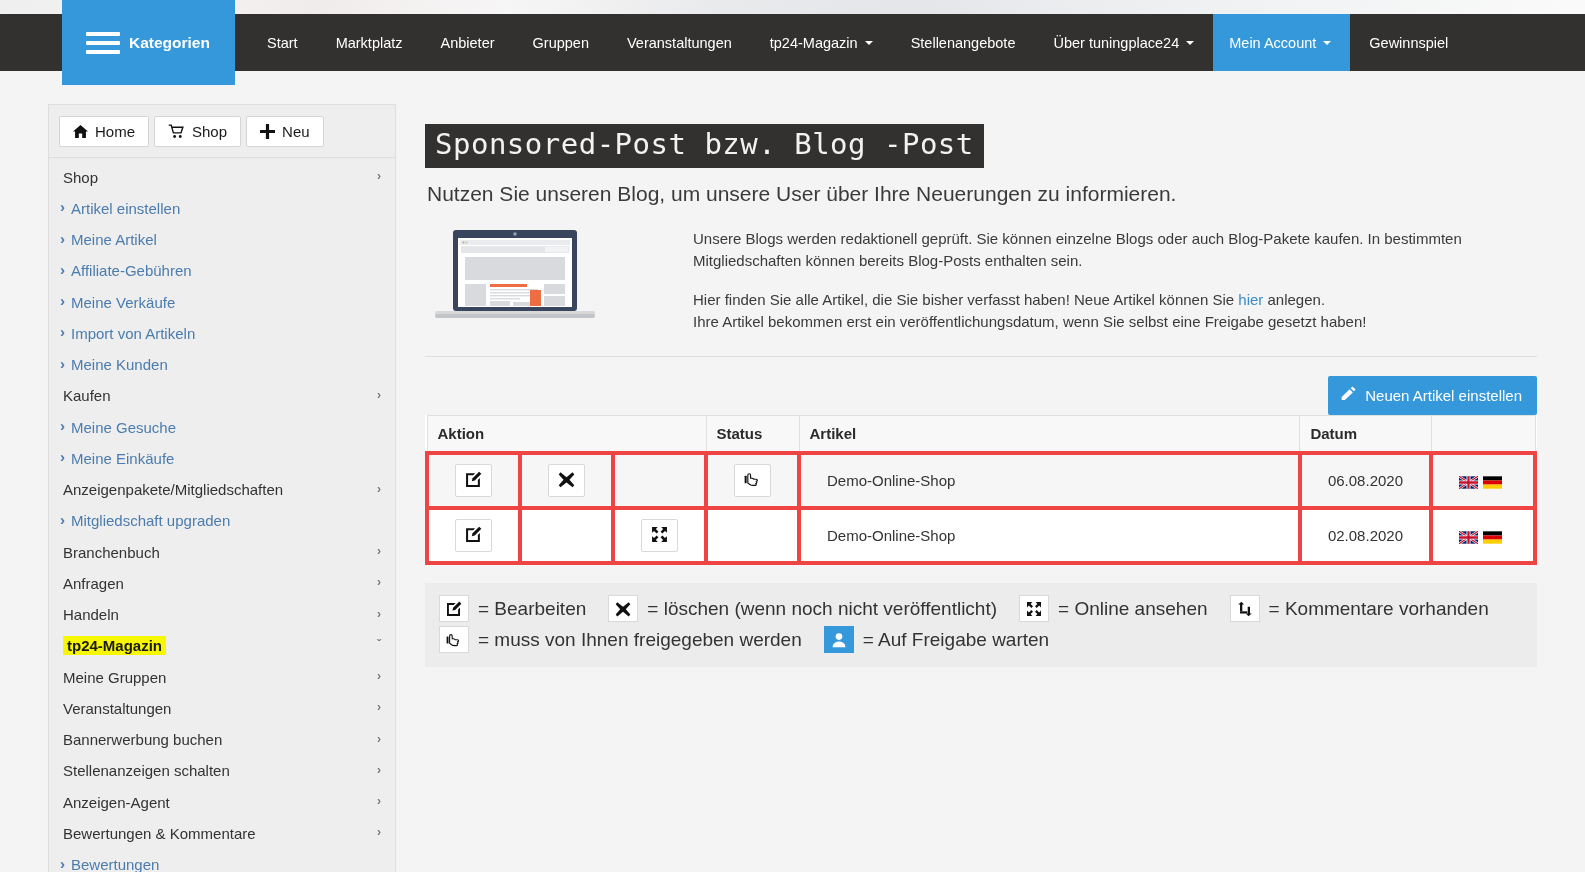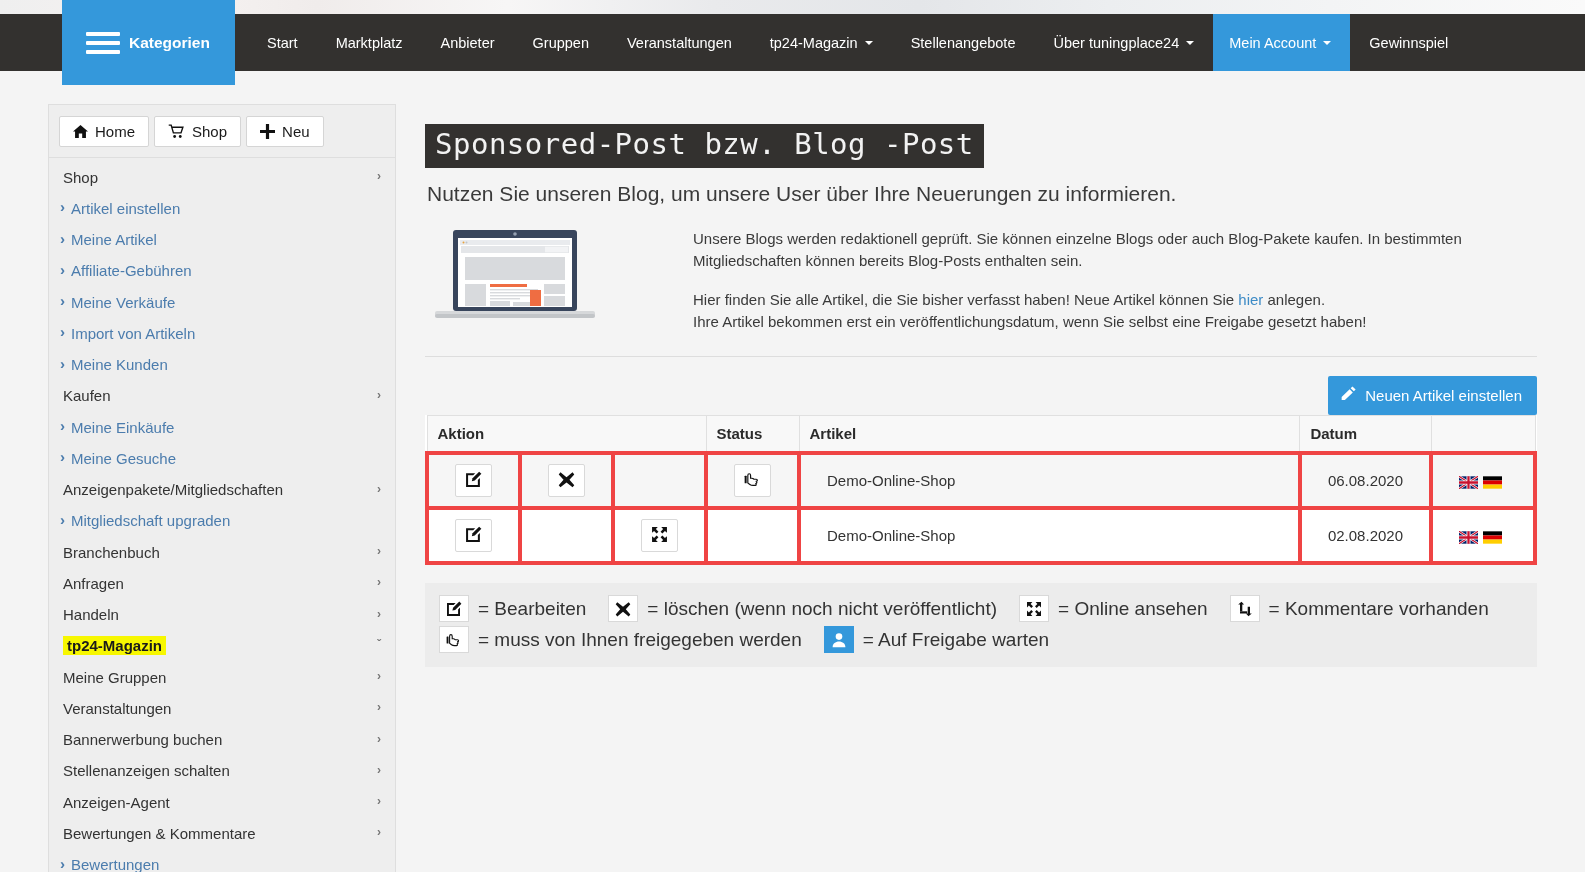--- a/index.html
+++ b/index.html
@@ -238,8 +238,8 @@
       <div class="s-link"><span class="lbl">Import von Artikeln</span></div>
       <div class="s-link"><span class="lbl">Meine Kunden</span></div>
       <div class="s-group"><span class="lbl">Kaufen</span><span class="chev">›</span></div>
+      <div class="s-link"><span class="lbl">Meine Gesuche</span></div>
       <div class="s-link"><span class="lbl">Meine Einkäufe</span></div>
-      <div class="s-link"><span class="lbl">Meine Gesuche</span></div>
       <div class="s-group"><span class="lbl">Anzeigenpakete/Mitgliedschaften</span><span class="chev">›</span></div>
       <div class="s-link"><span class="lbl">Mitgliedschaft upgraden</span></div>
       <div class="s-group"><span class="lbl">Branchenbuch</span><span class="chev">›</span></div>

